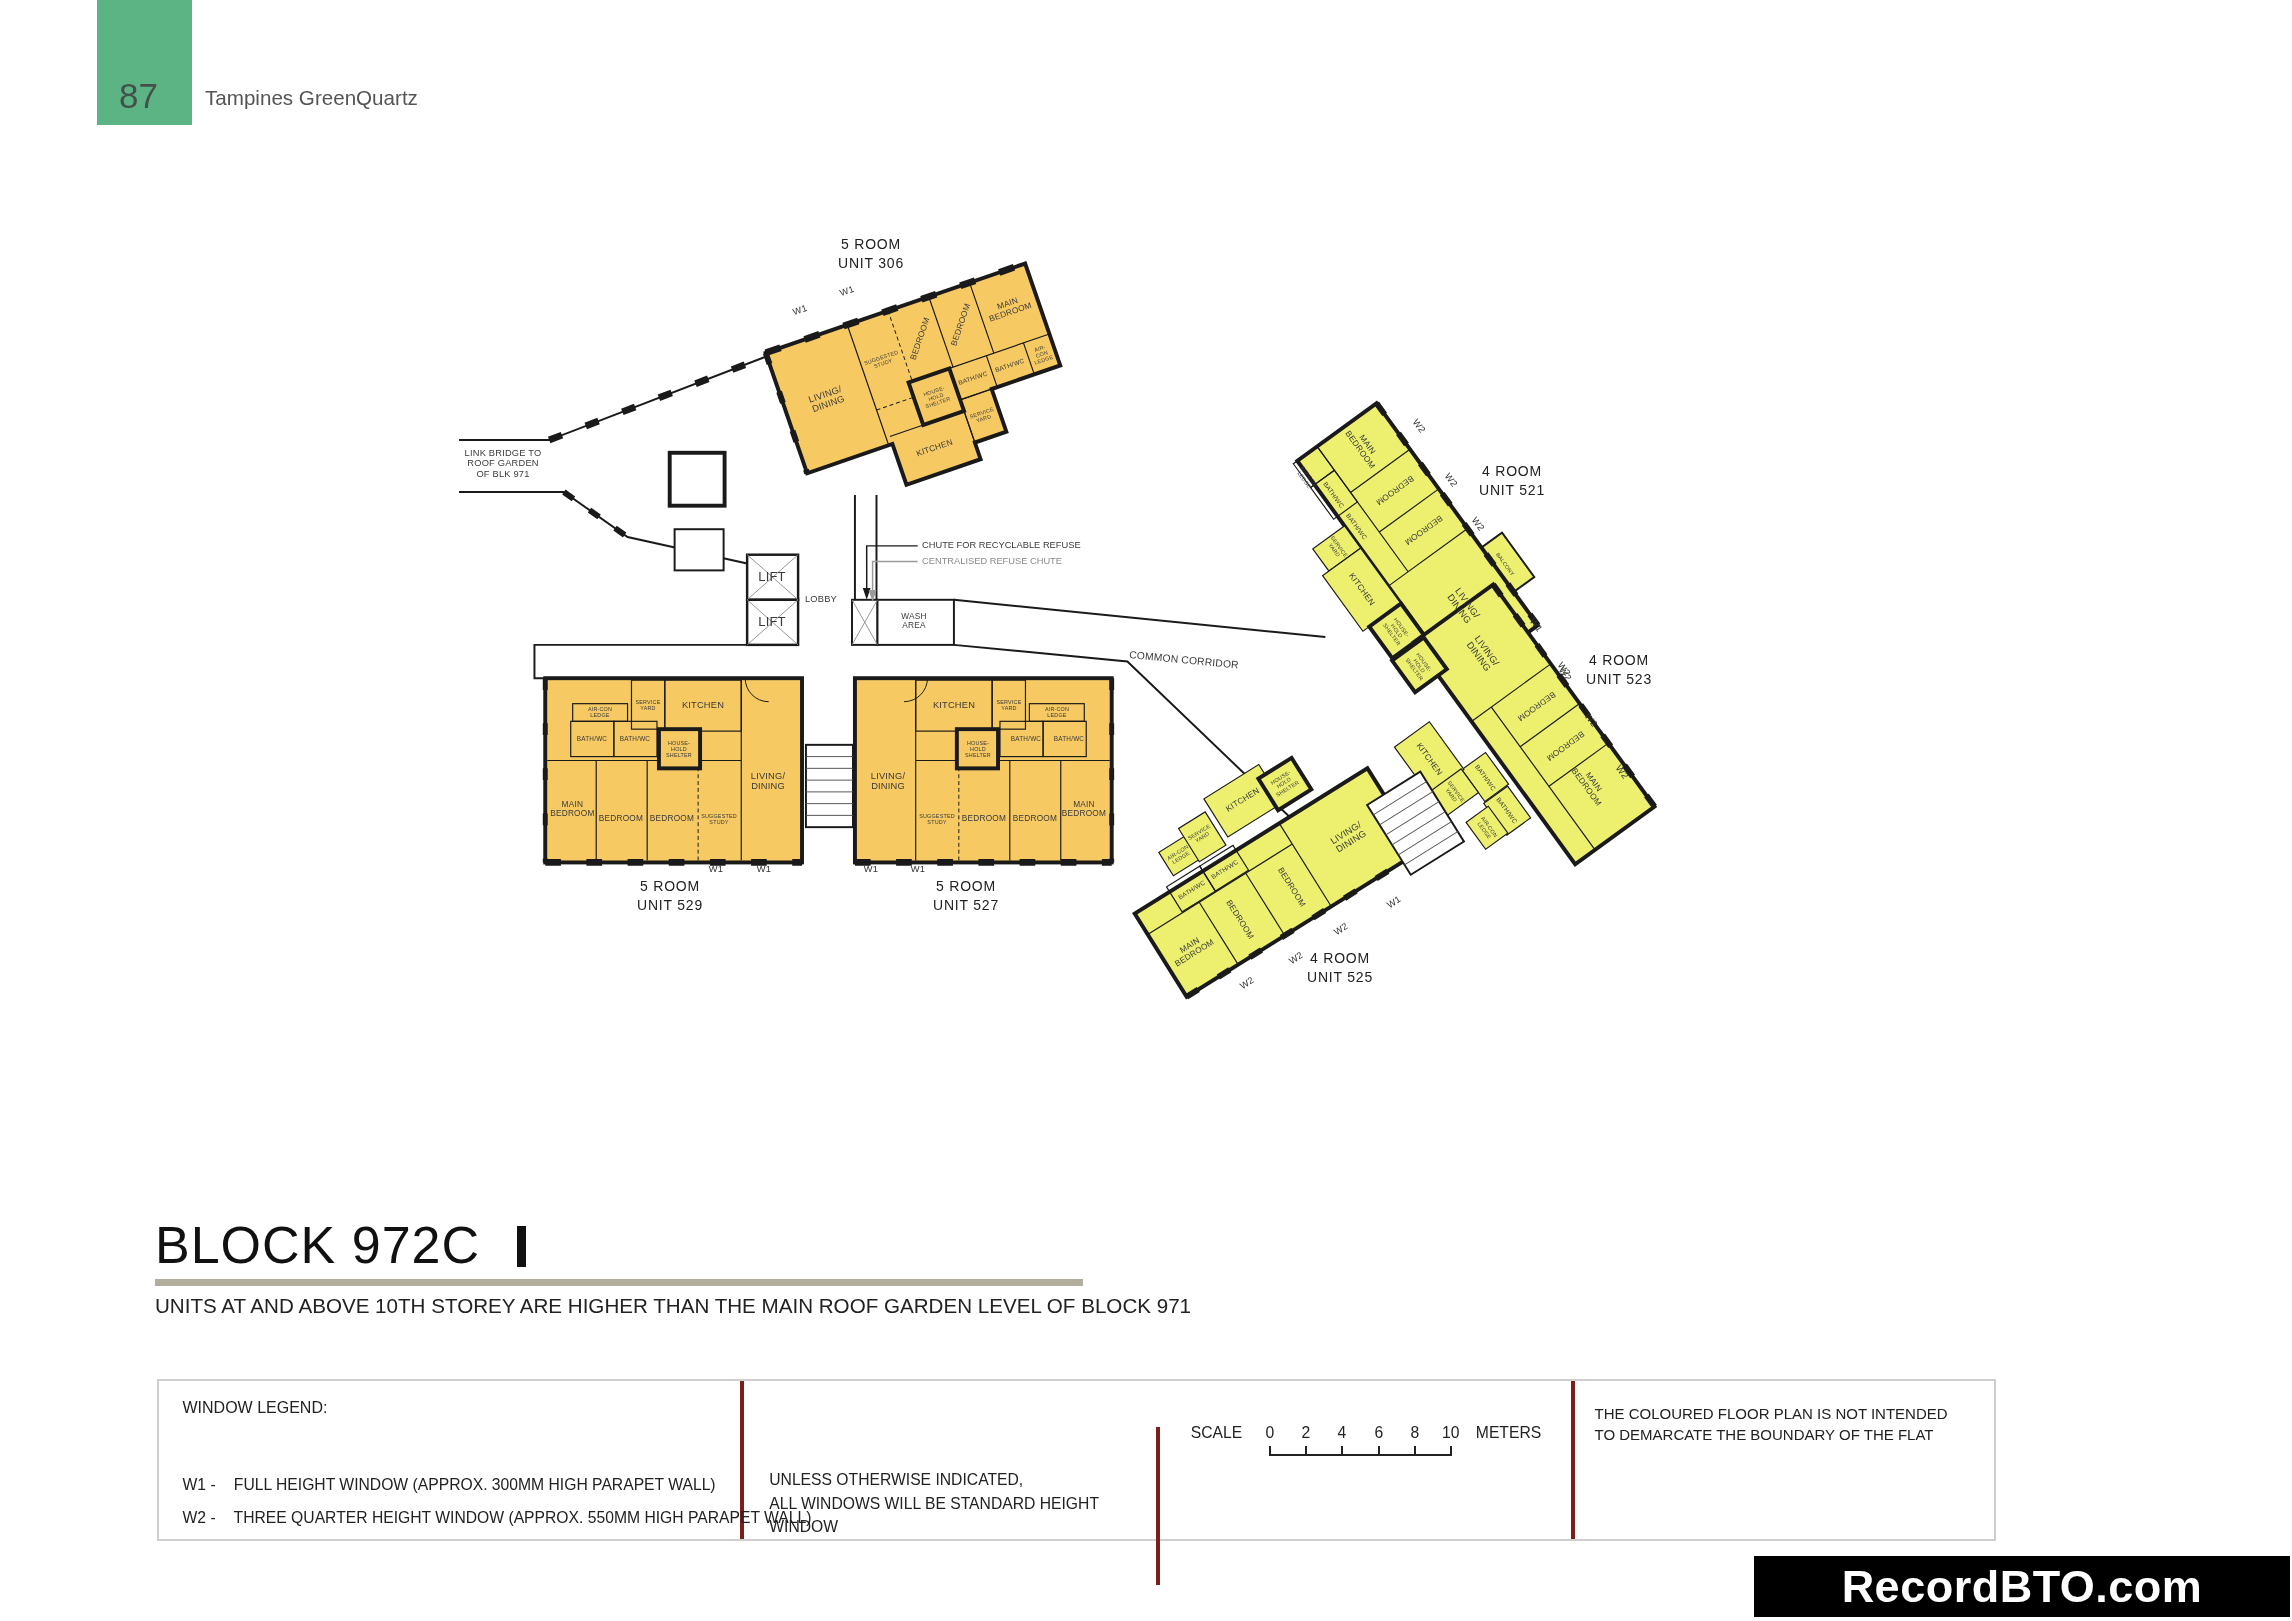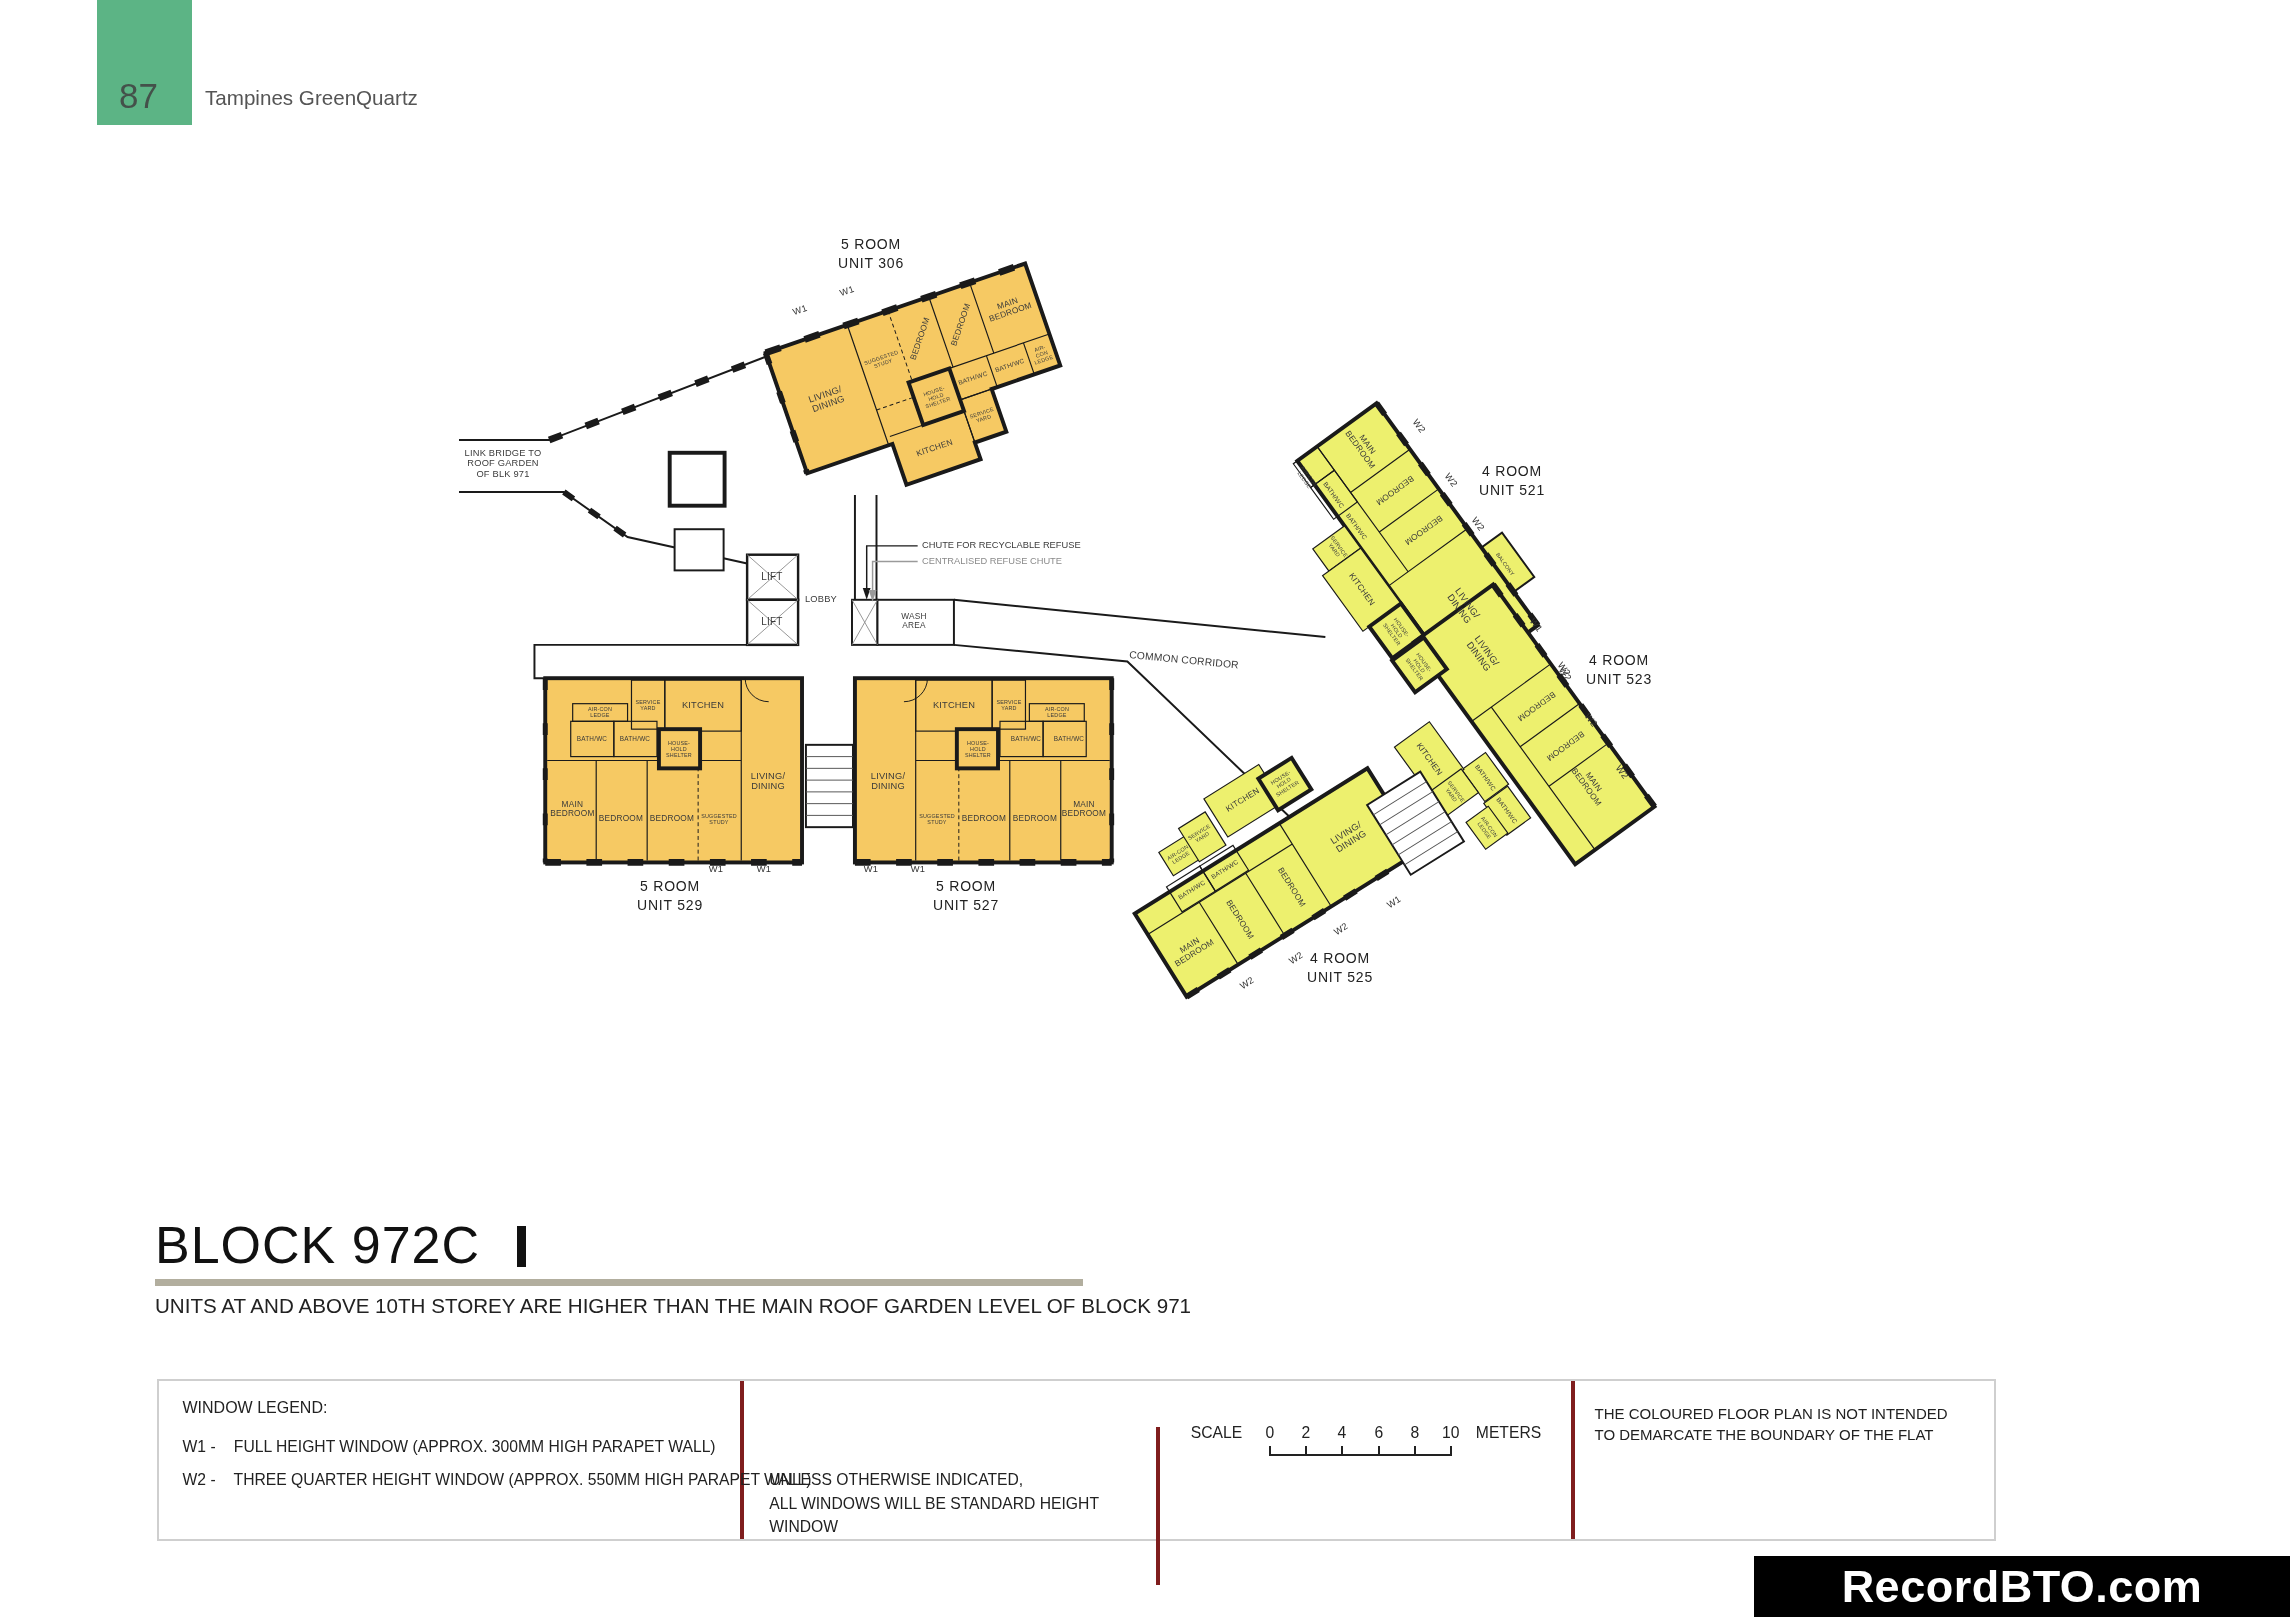--- a/index.html
+++ b/index.html
@@ -10,7 +10,7 @@
   .lbl{position:absolute;transform:translate(-50%,-50%) rotate(var(--r,0deg));
        white-space:pre-line;text-align:center;color:#3a3a3a;line-height:1.12;letter-spacing:0.2px;}
   .ll{position:absolute;transform:translate(0,-50%);white-space:pre-line;color:#3a3a3a;line-height:1.2;}
-  .f5{font-size:5.4px}.f6{font-size:6.4px}.f7{font-size:10px}.f8{font-size:8.3px}
+  .f5{font-size:5.4px}.f6{font-size:6.4px}.f7{font-size:13px}.f8{font-size:8.3px}
   .f9{font-size:9.3px}.f10{font-size:10.3px}
   .ulbl{position:absolute;transform:translate(-50%,-50%);text-align:center;white-space:nowrap;
         font-size:14px;letter-spacing:0.8px;color:#222;line-height:1.35;}

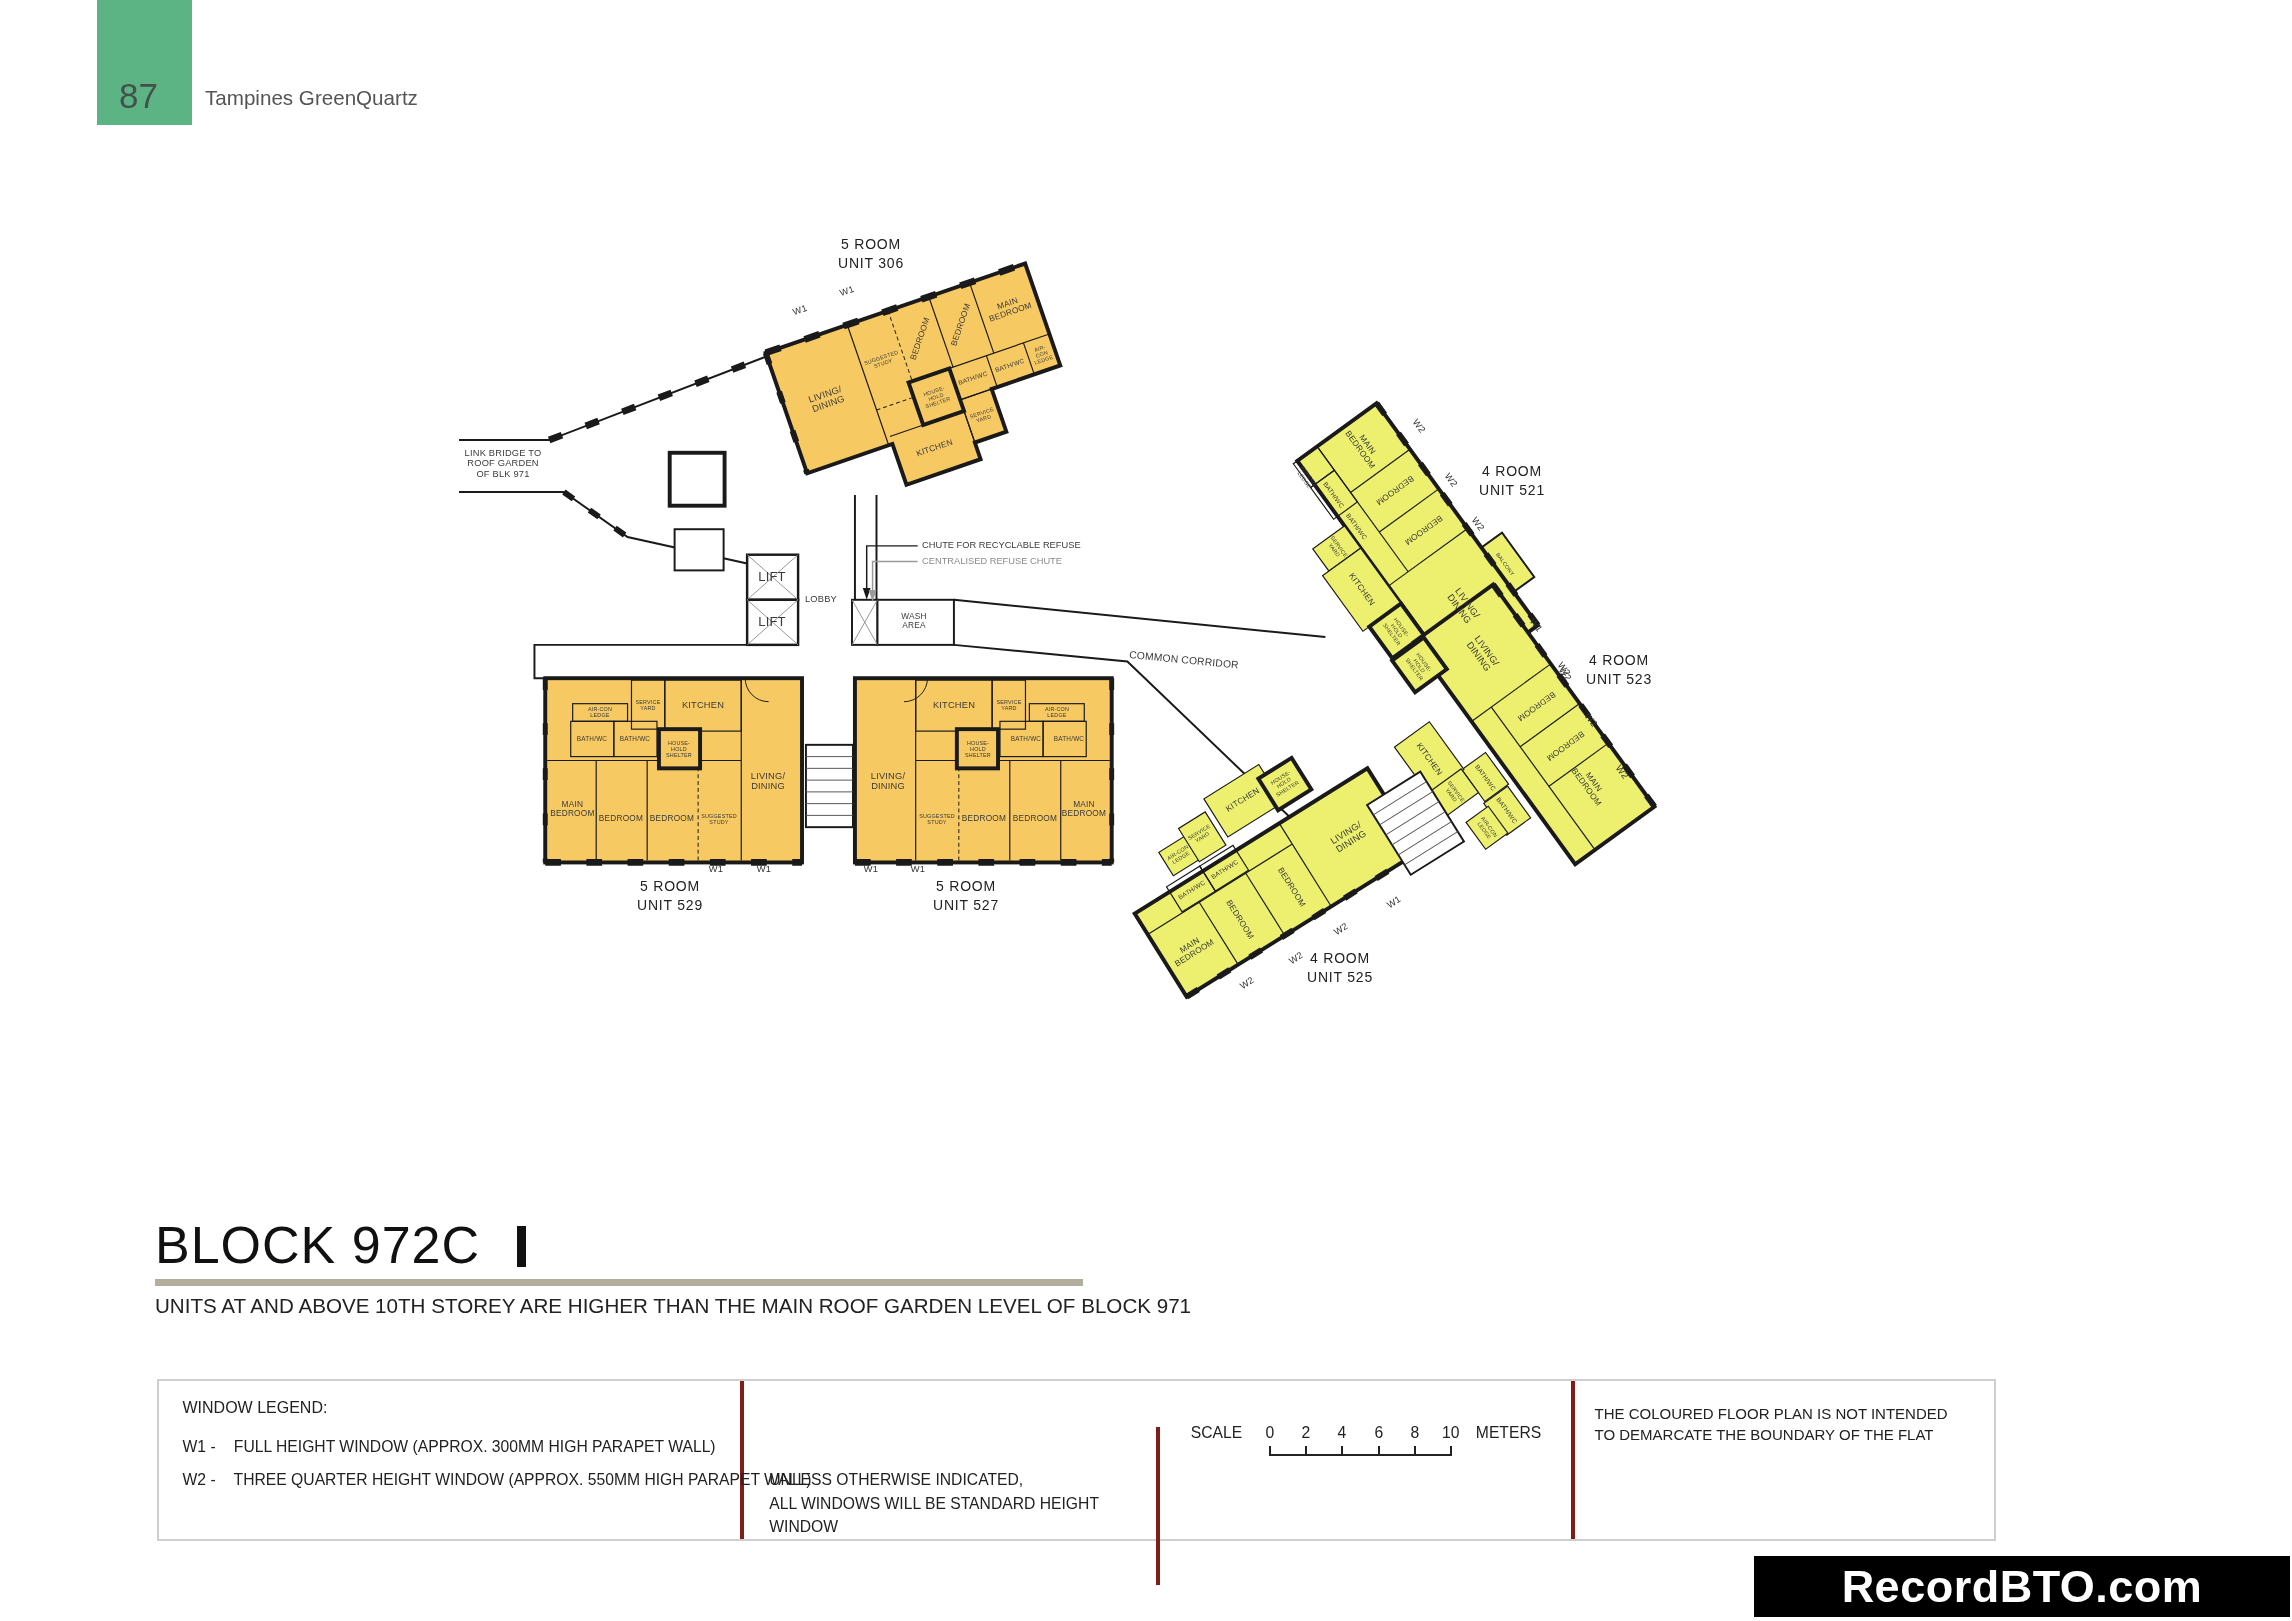--- a/index.html
+++ b/index.html
@@ -35,7 +35,7 @@
   .lg1{width:586px;}.lg2{width:417px;margin-top:46px;}.lg3{width:416px;}.lg4{width:420px;}
   .lg-title{position:absolute;left:23.5px;top:17.6px;font-size:16px;color:#222;}
   .lg-row{position:absolute;left:23.5px;font-size:15.7px;color:#222;white-space:nowrap;}
-  .lg-code{display:inline-block;width:47px;}
+  .lg-code{display:inline-block;width:47px;margin-top:38px;}
   .lg-note{position:absolute;left:25.5px;top:41px;font-size:15.7px;color:#222;white-space:pre-line;line-height:1.5;}
   .lg-note4{position:absolute;left:19.6px;top:21.6px;font-size:15px;color:#222;white-space:pre-line;line-height:1.45;}
   .scalewrap{position:absolute;left:0;top:0;width:100%;height:100%;}

